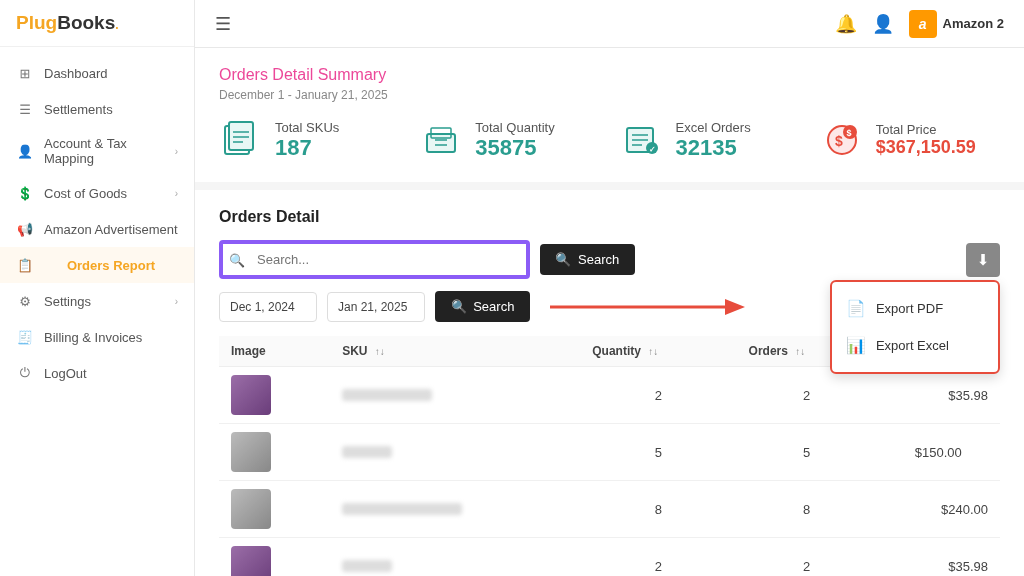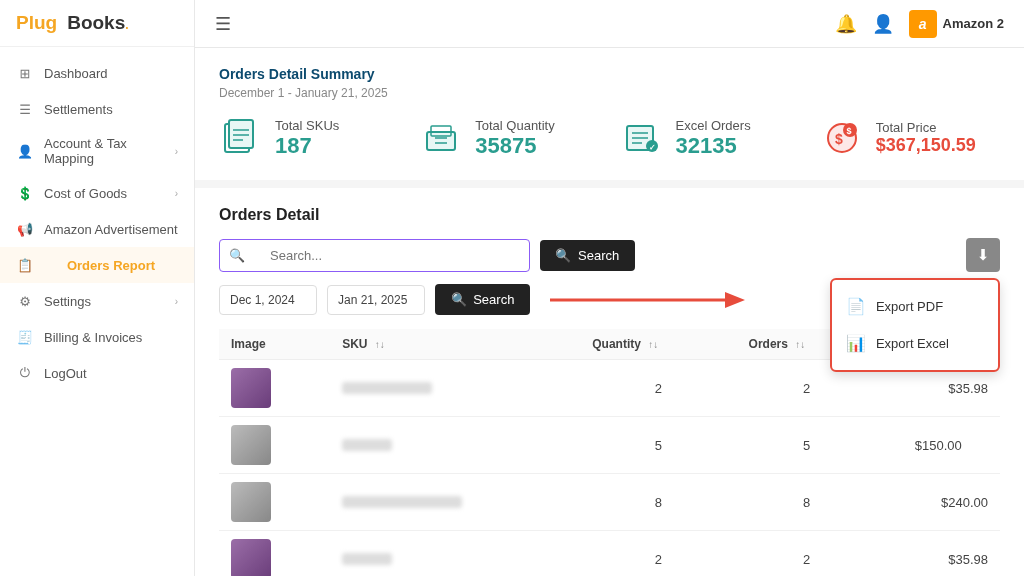--- a/index.html
+++ b/index.html
@@ -80,7 +80,7 @@
 
 <nav class="sidebar">
   <div class="sidebar-logo">
-    <span style="color:#f5a623;font-weight:700;font-size:19px;">Plug</span><span style="color:#333;font-weight:800;font-size:19px;padding-left:10px;">Books</span><span style="color:#f5a623;font-size:12px;">.</span>
+    <span style="color:#f5a623;font-weight:700;font-size:19px;">Plug</span><span style="color:#333;font-weight:800;font-size:19px;">Books</span><span style="color:#f5a623;font-size:12px;">.</span>
   </div>
   <nav class="sidebar-nav">
     <div class="nav-item">

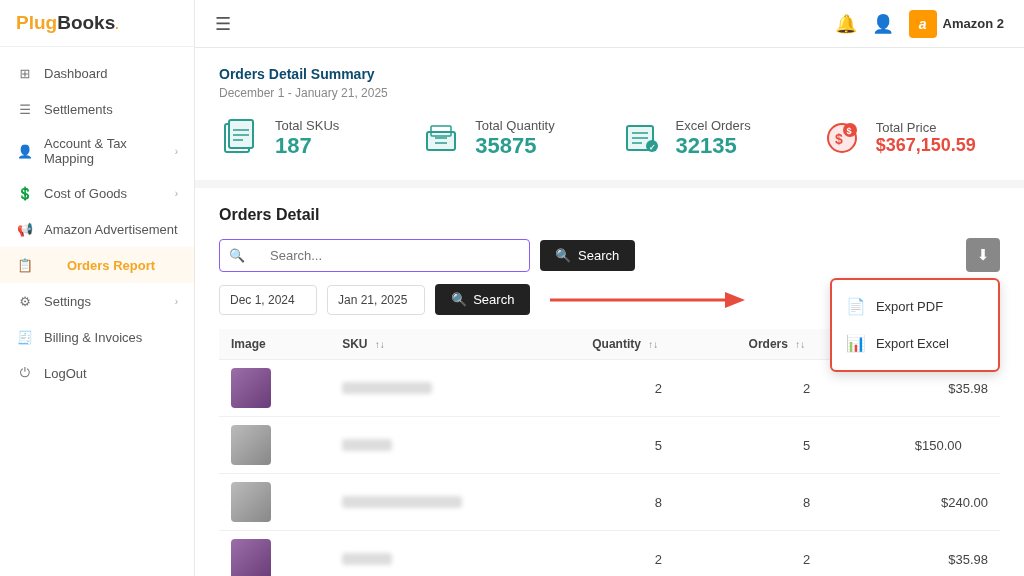--- a/index.html
+++ b/index.html
@@ -31,7 +31,7 @@
 
     
     .summary-section { background: #fff; padding: 18px 24px 20px; margin-bottom: 8px; }
-    .summary-title { font-size: 14px; font-weight: 700; color: #0c4a6e; margin-bottom: 4px; }
+    .summary-title { font-size: 16px; font-weight: 400; color: #ec4899; margin-bottom: 4px; }
     .summary-date { font-size: 12px; color: #888; margin-bottom: 16px; }
     .summary-cards { display: flex; gap: 20px; }
     .summary-card { display: flex; align-items: center; gap: 12px; flex: 1; }

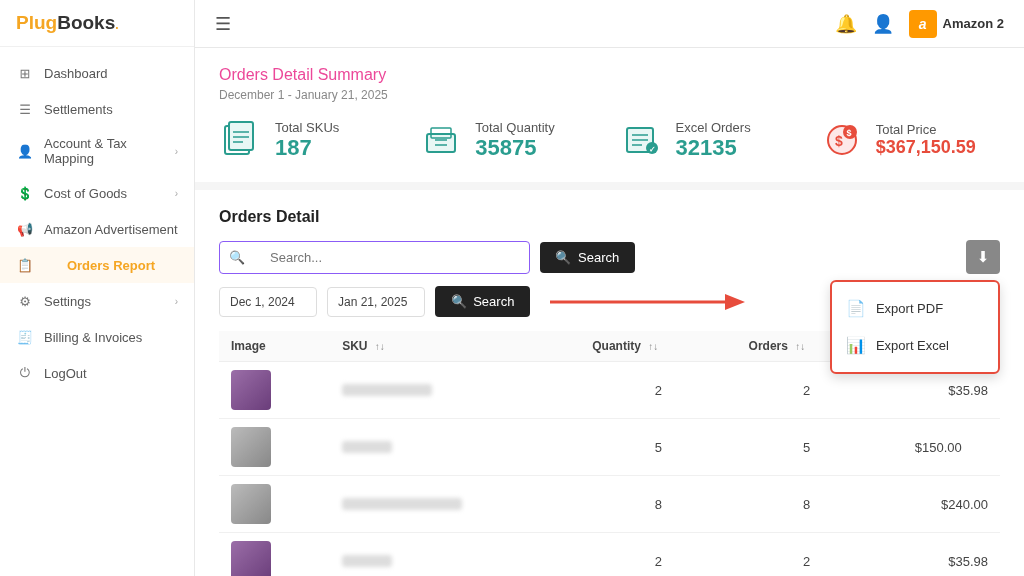--- a/index.html
+++ b/index.html
@@ -48,7 +48,7 @@
 
     .search-bar-row { display: flex; align-items: center; gap: 10px; margin-bottom: 12px; }
     .search-input-wrap { flex: 1; position: relative; max-width: 420px; }
-    .search-input-wrap input { width: 100%; padding: 8px 12px 8px 50px; border: 1px solid #8b5cf6; border-radius: 4px; font-size: 13px; outline: none; }
+    .search-input-wrap input { width: 100%; padding: 8px 12px 8px 34px; border: 4px solid #8b5cf6; border-radius: 4px; font-size: 13px; outline: none; }
     .search-input-icon { position: absolute; left: 10px; top: 50%; transform: translateY(-50%); color: #aaa; font-size: 13px; }
     .btn-search { background: #222; color: #fff; border: none; padding: 8px 16px; border-radius: 4px; cursor: pointer; font-size: 13px; display: flex; align-items: center; gap: 6px; }
     .btn-download { background: #888; color: #fff; border: none; width: 34px; height: 34px; border-radius: 4px; cursor: pointer; display: flex; align-items: center; justify-content: center; margin-left: auto; font-size: 16px; position: relative; }

